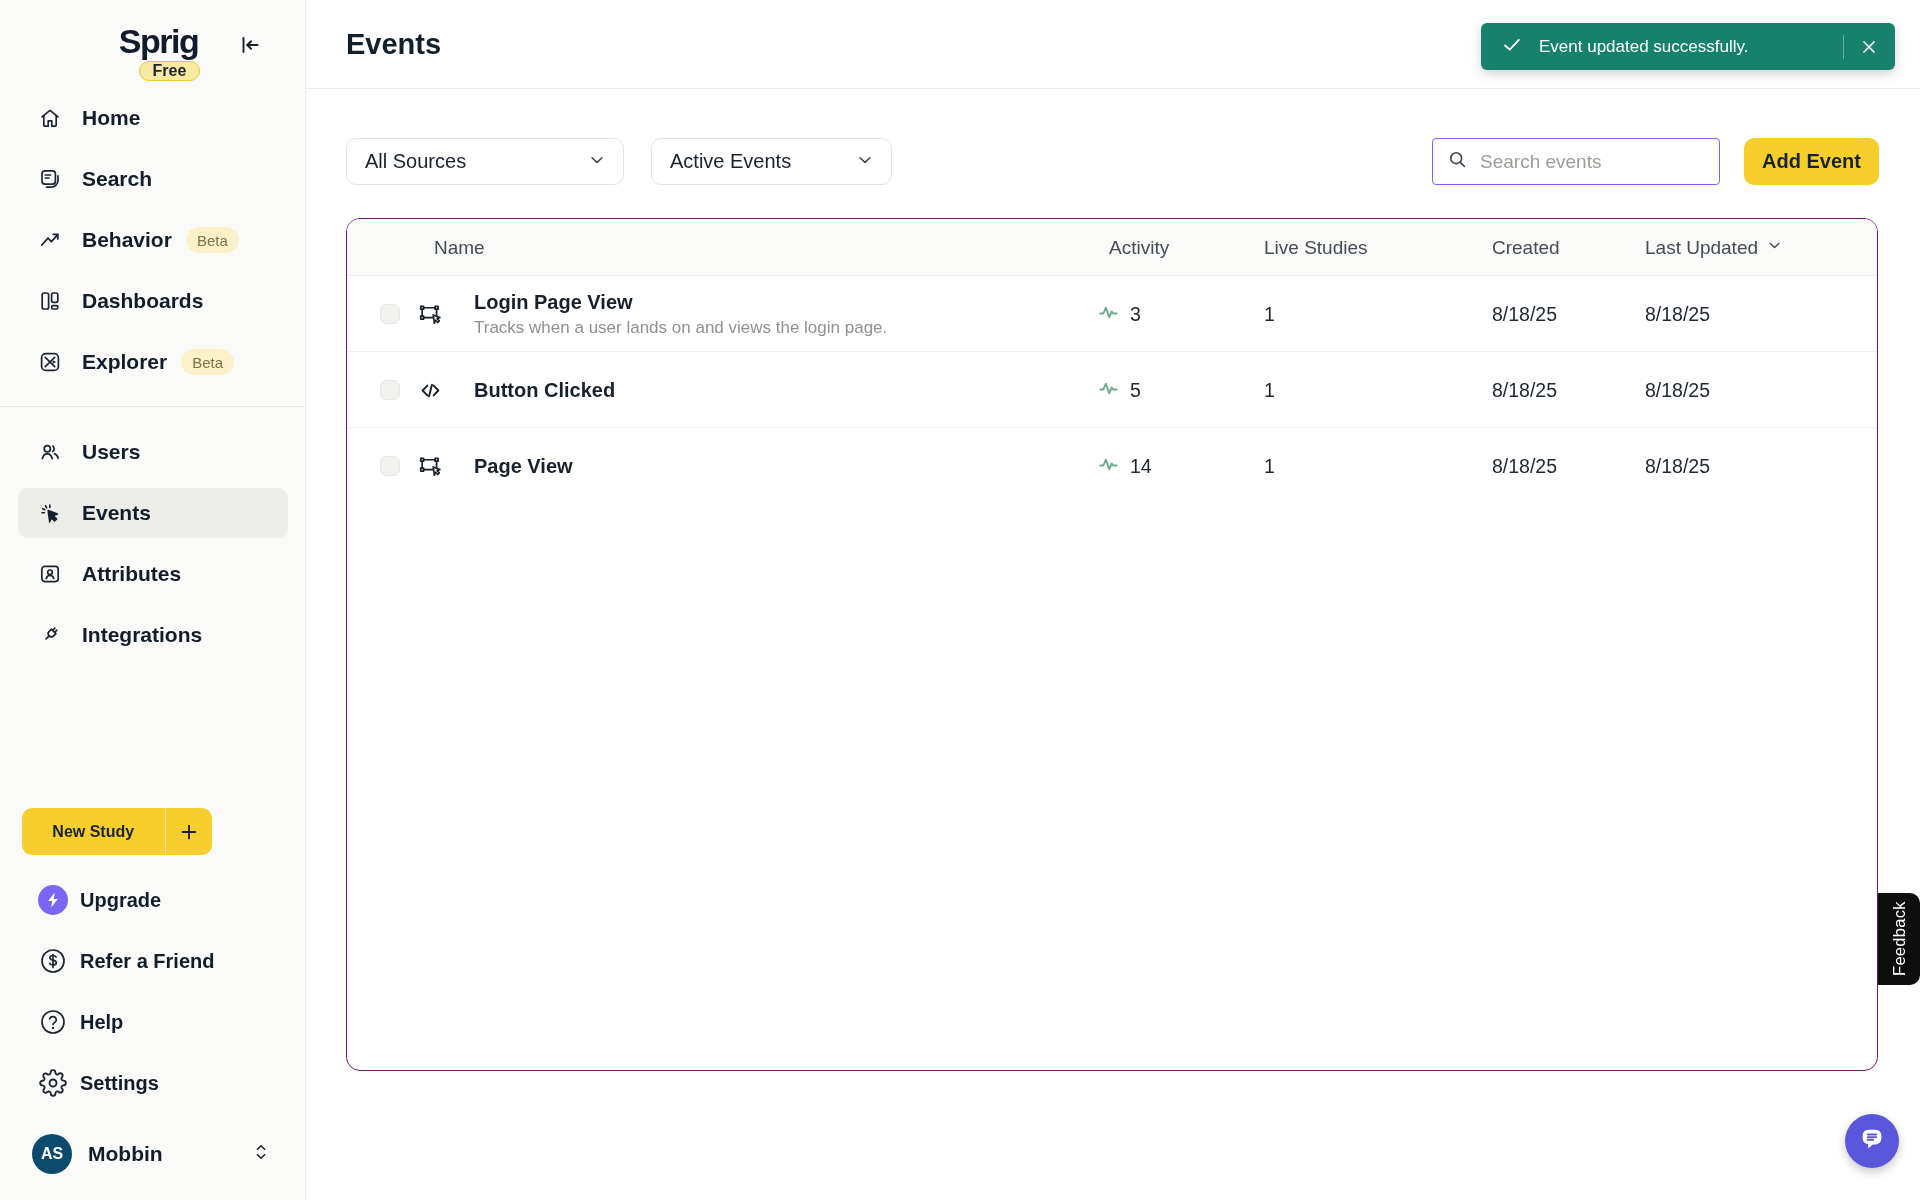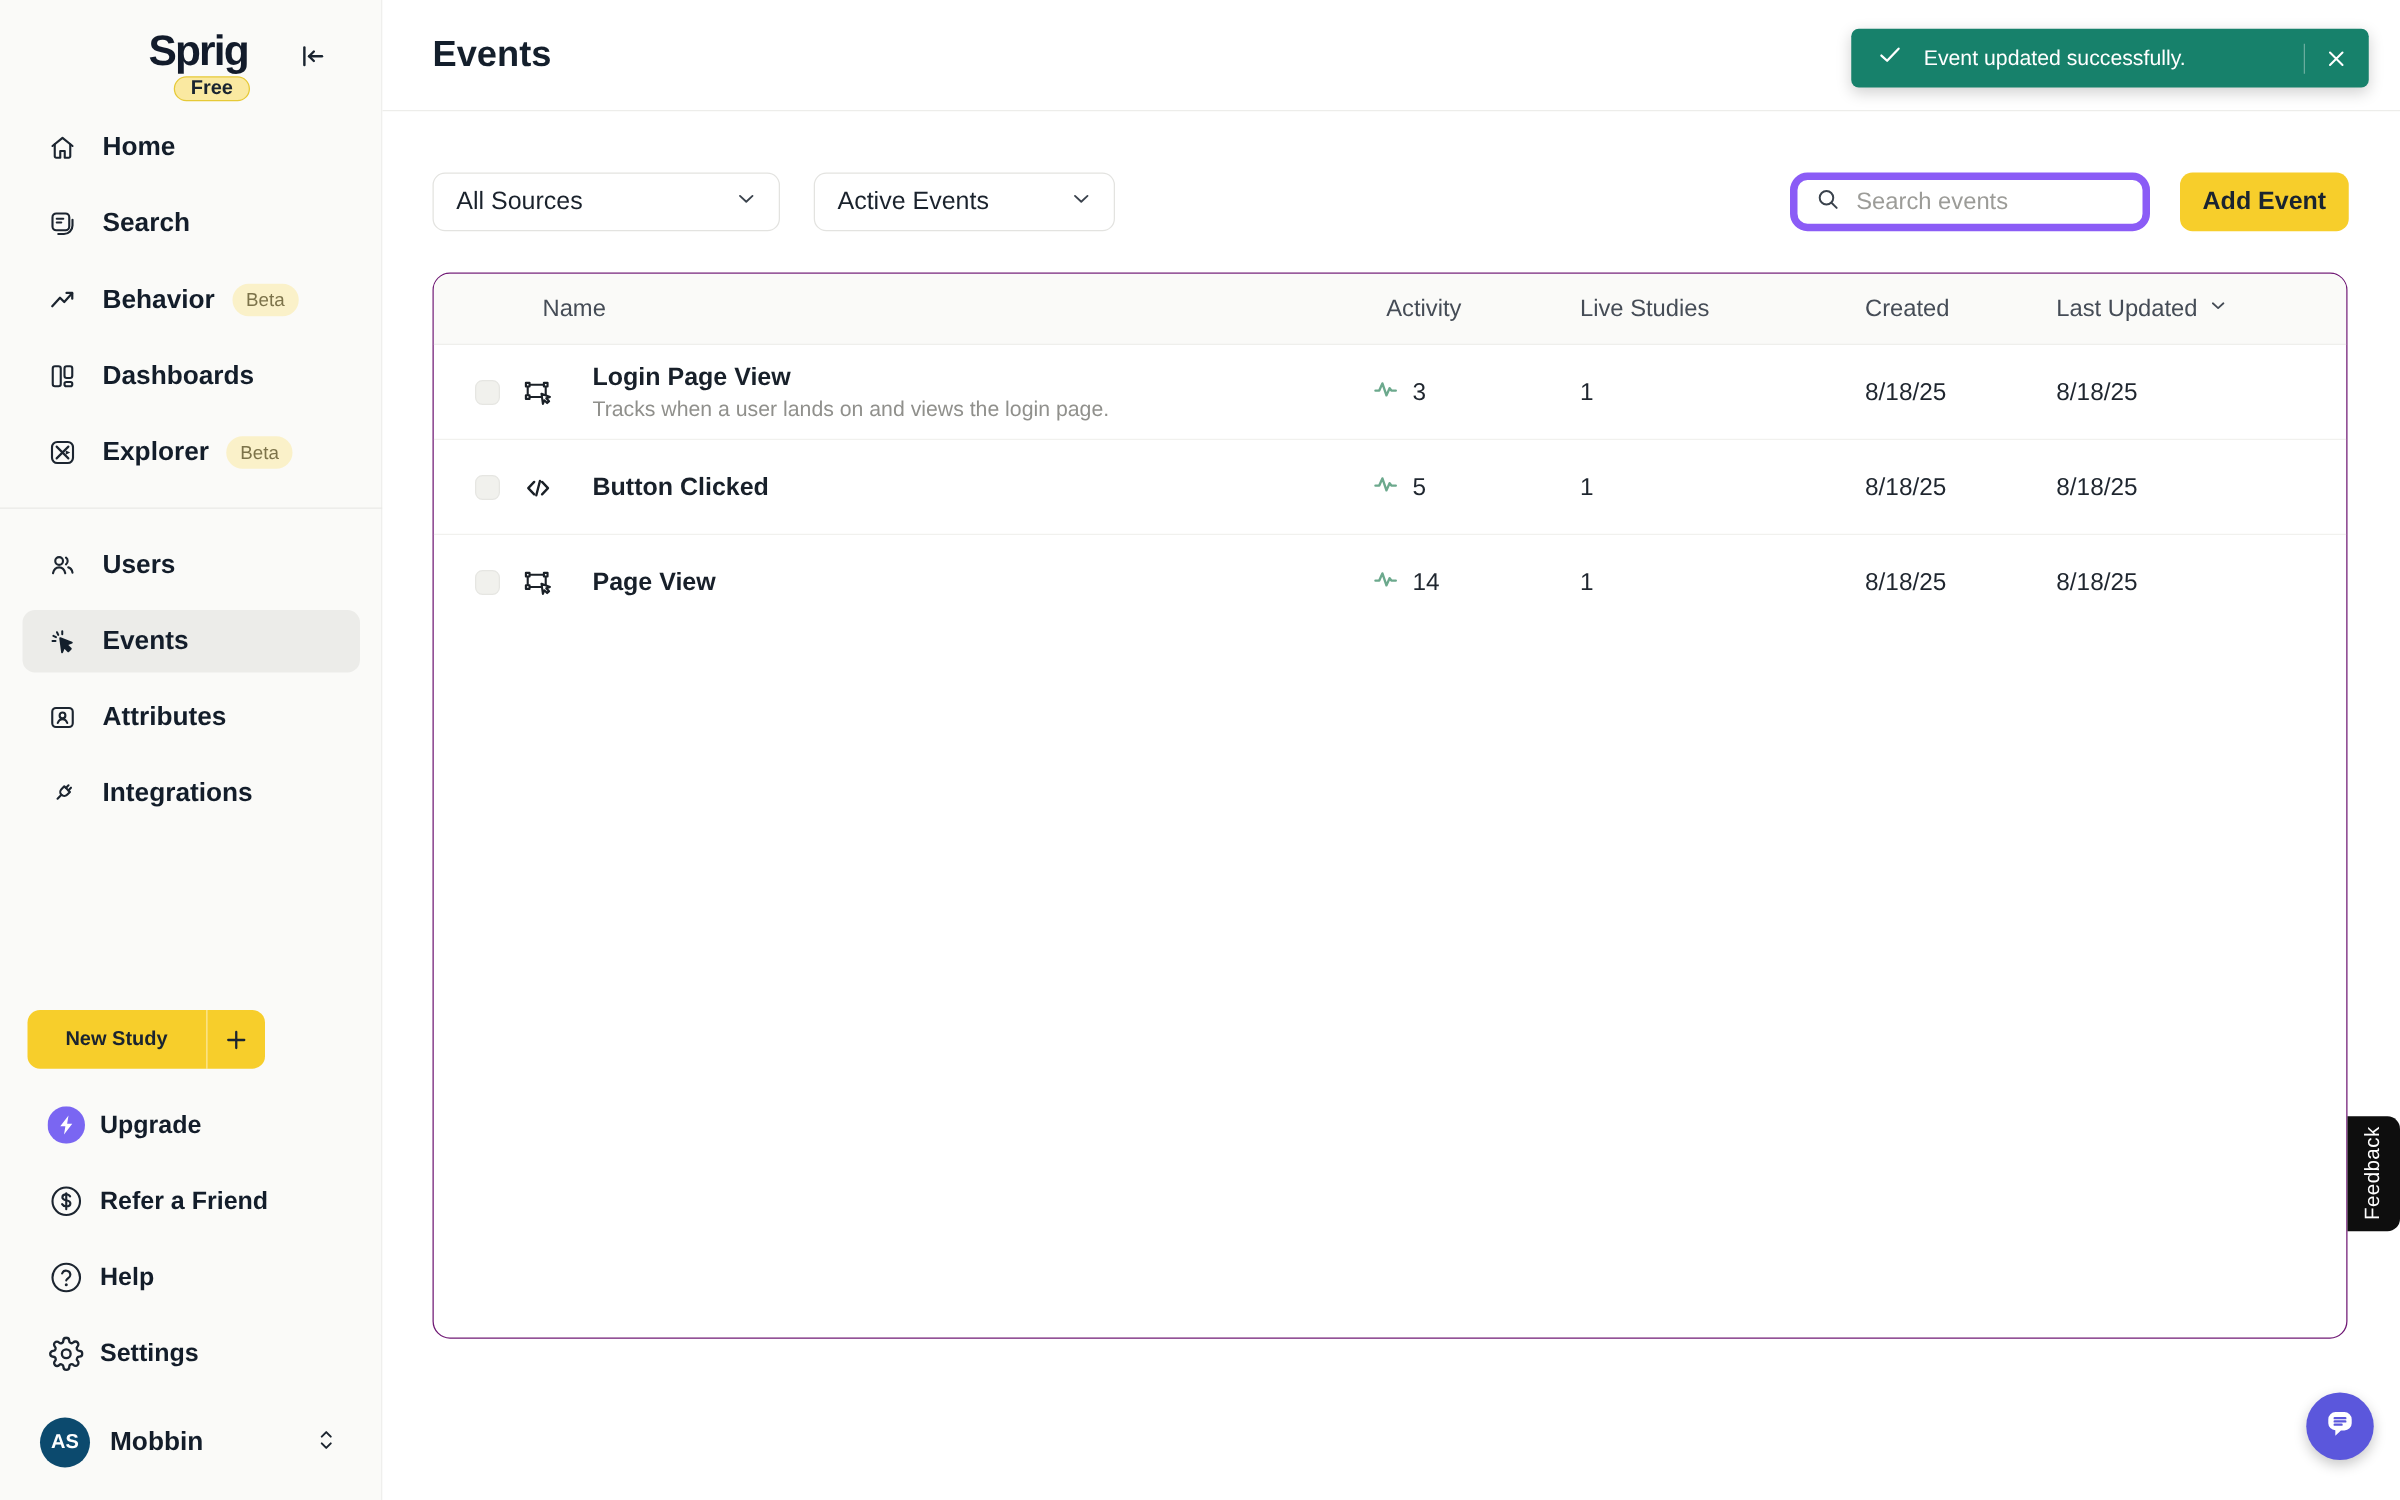--- a/index.html
+++ b/index.html
@@ -83,7 +83,7 @@
 
   .search-box {
     position:absolute; top:138px; left:1126px; width:288px; height:47px;
-    background:#fff; border:6px solid #8b5cf6; border-radius:14px;
+    background:#fff; border:1px solid #8b5cf6; border-radius:4px;
     display:flex; align-items:center; padding:0 14px;
   }
   .search-box input {

